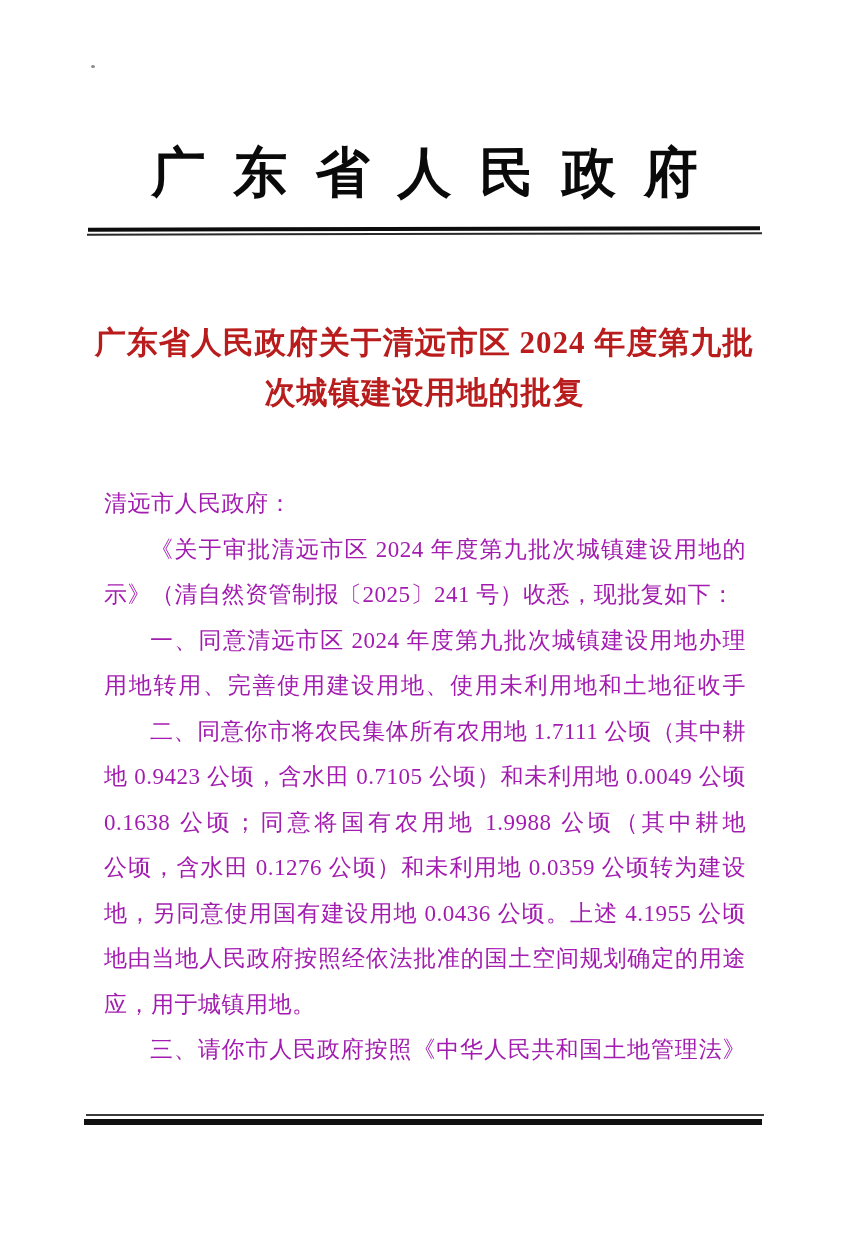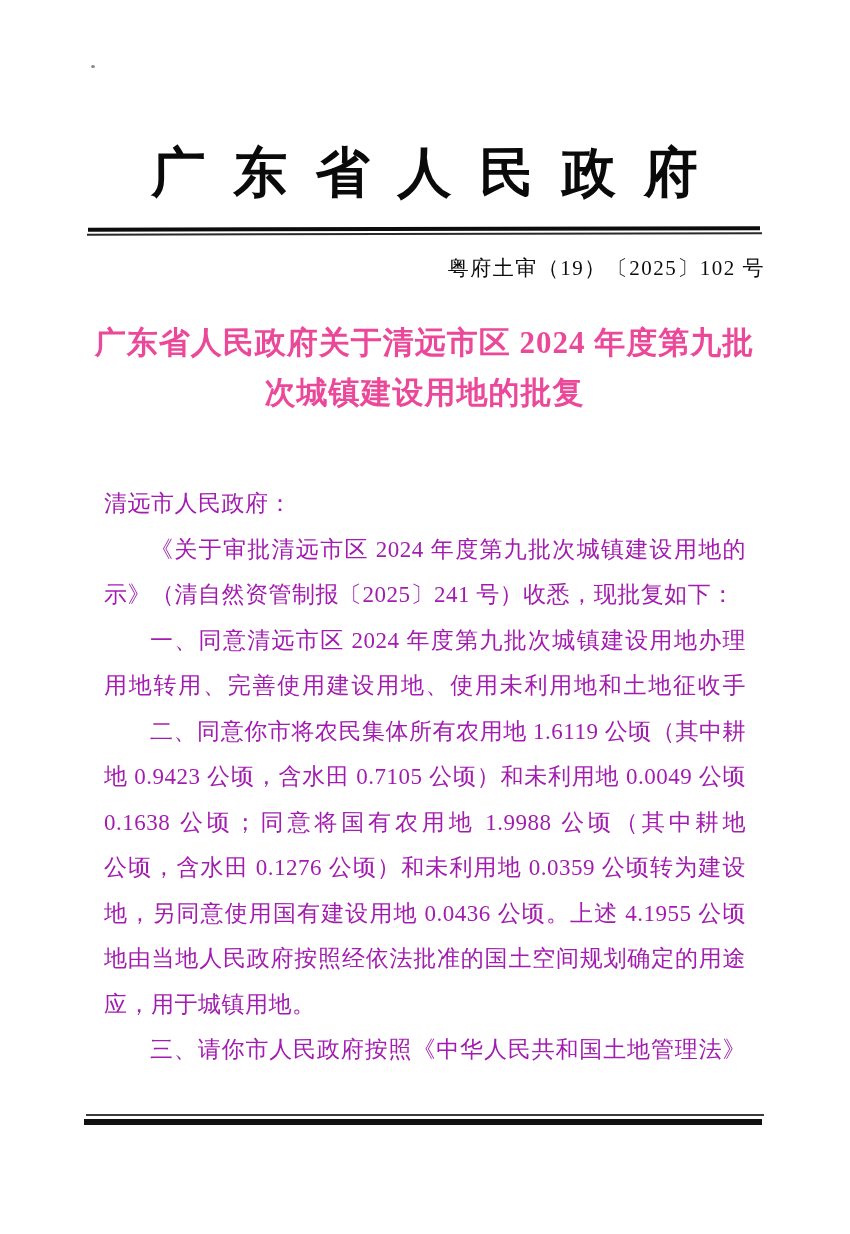--- a/index.html
+++ b/index.html
@@ -130,7 +130,6 @@
   <div class="rule-top-thick"></div>
   <div class="rule-top-thin"></div>
 
-  <div class="doc-number">粤府土审（19）〔2025〕102 号</div>
 
   <div class="doc-title">
     <div>广东省人民政府关于清远市区 2024 年度第九批</div>

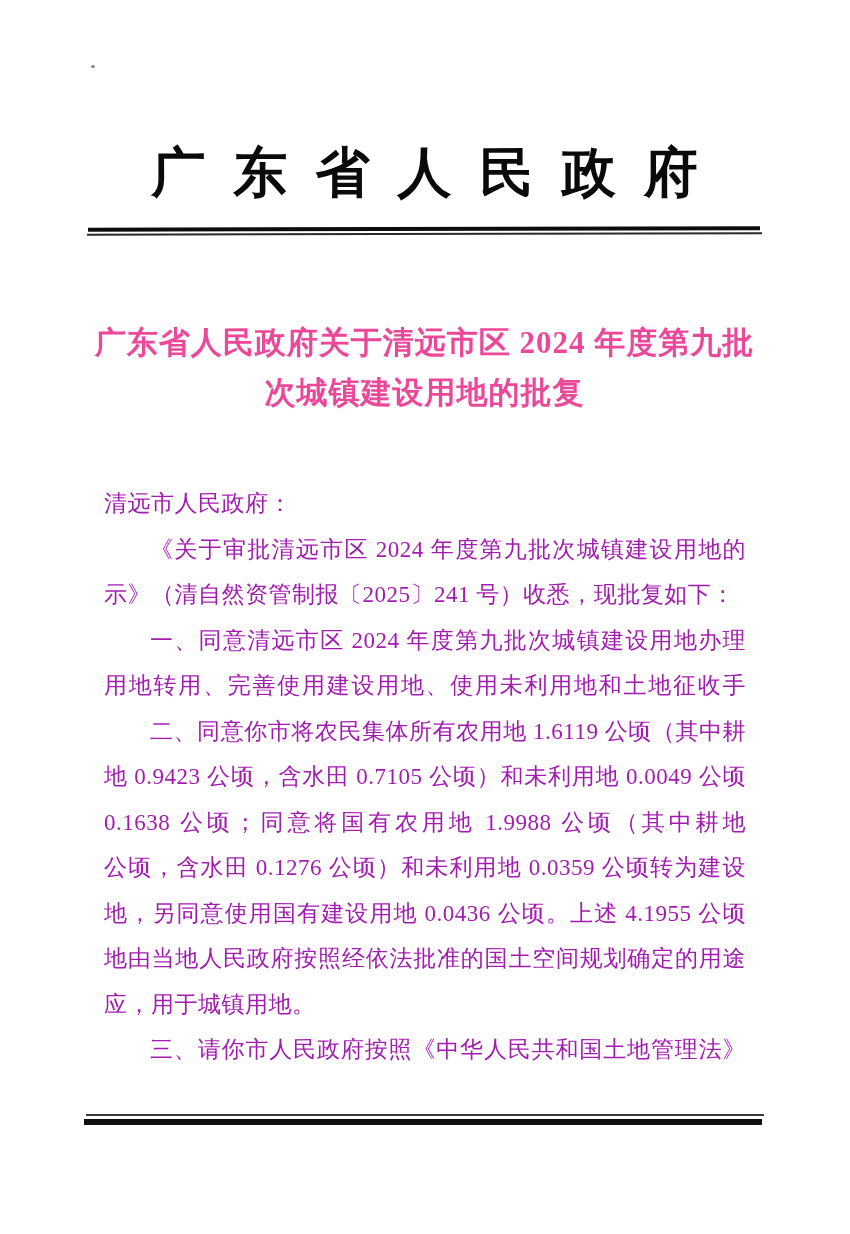--- a/index.html
+++ b/index.html
@@ -76,7 +76,7 @@
     font-size: 31px;
     line-height: 50px;
     letter-spacing: 1px;
-    color: #ec4899;
+    color: #b91c1c;
   }
   .body-block {
     position: absolute;

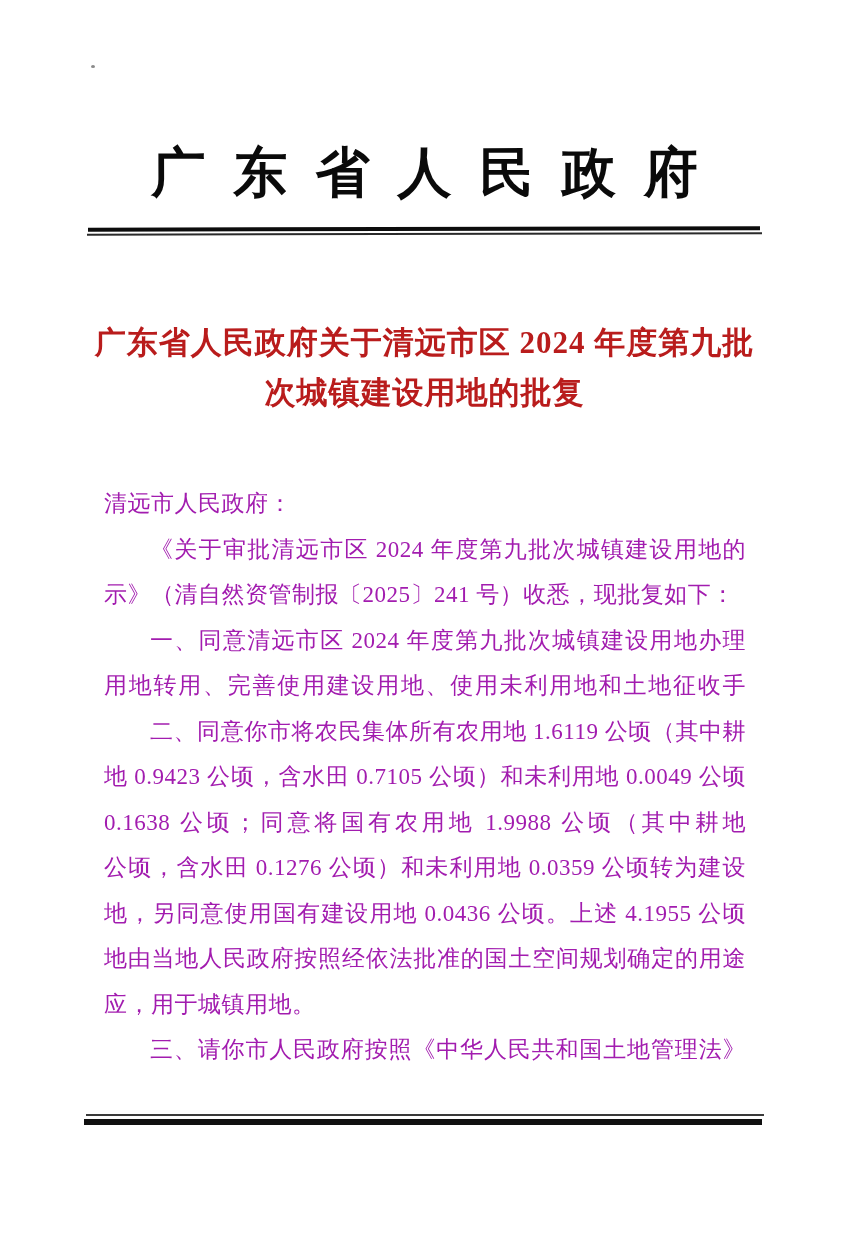--- a/index.html
+++ b/index.html
@@ -142,7 +142,7 @@
     <div class="doc-line">示》（清自然资管制报〔2025〕241 号）收悉，现批复如下：</div>
     <div class="doc-line indent fill">一、同意清远市区 2024 年度第九批次城镇建设用地办理农</div>
     <div class="doc-line fill">用地转用、完善使用建设用地、使用未利用地和土地征收手续。</div>
-    <div class="doc-line indent fill">二、同意你市将农民集体所有农用地 1.6119 公顷（其中耕</div>
+    <div class="doc-line indent fill">二、同意你市将农民集体所有农用地 1.7111 公顷（其中耕</div>
     <div class="doc-line fill">地 0.9423 公顷，含水田 0.7105 公顷）和未利用地 0.0049 公顷转</div>
     <div class="doc-line fill">0.1638 公顷；同意将国有农用地 1.9988 公顷（其中耕地 1.5916</div>
     <div class="doc-line fill">公顷，含水田 0.1276 公顷）和未利用地 0.0359 公顷转为建设用</div>

